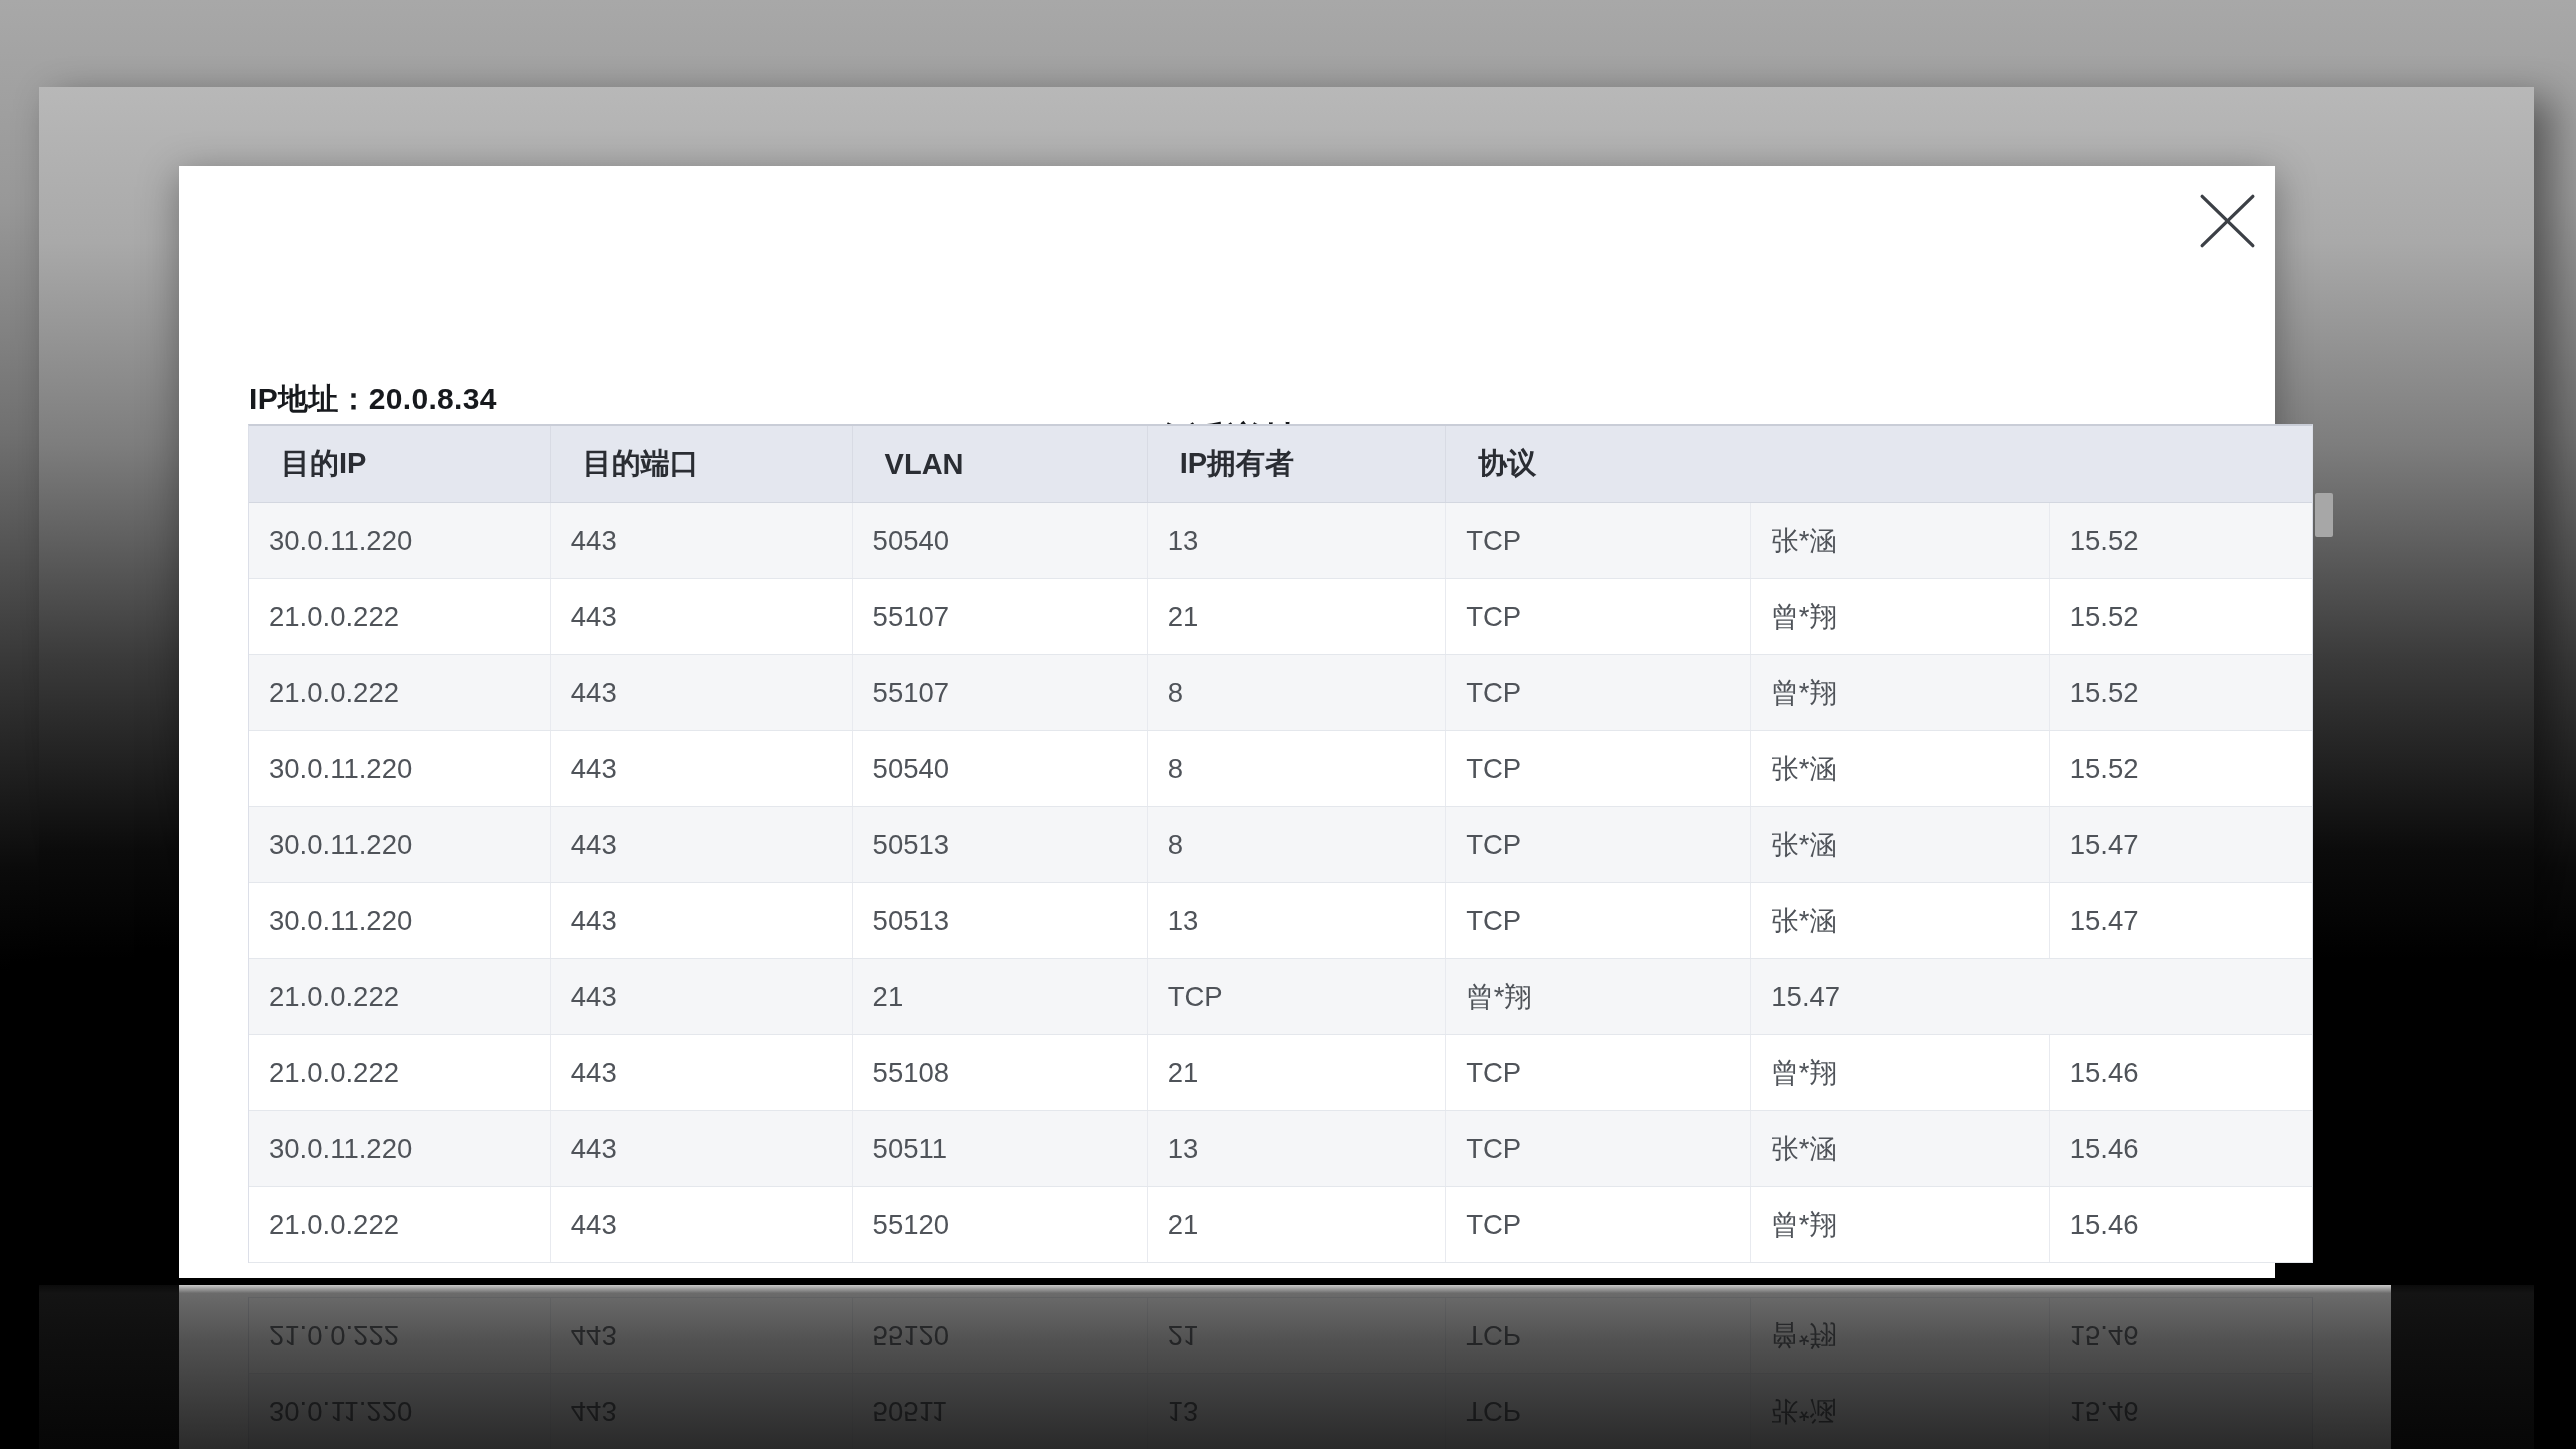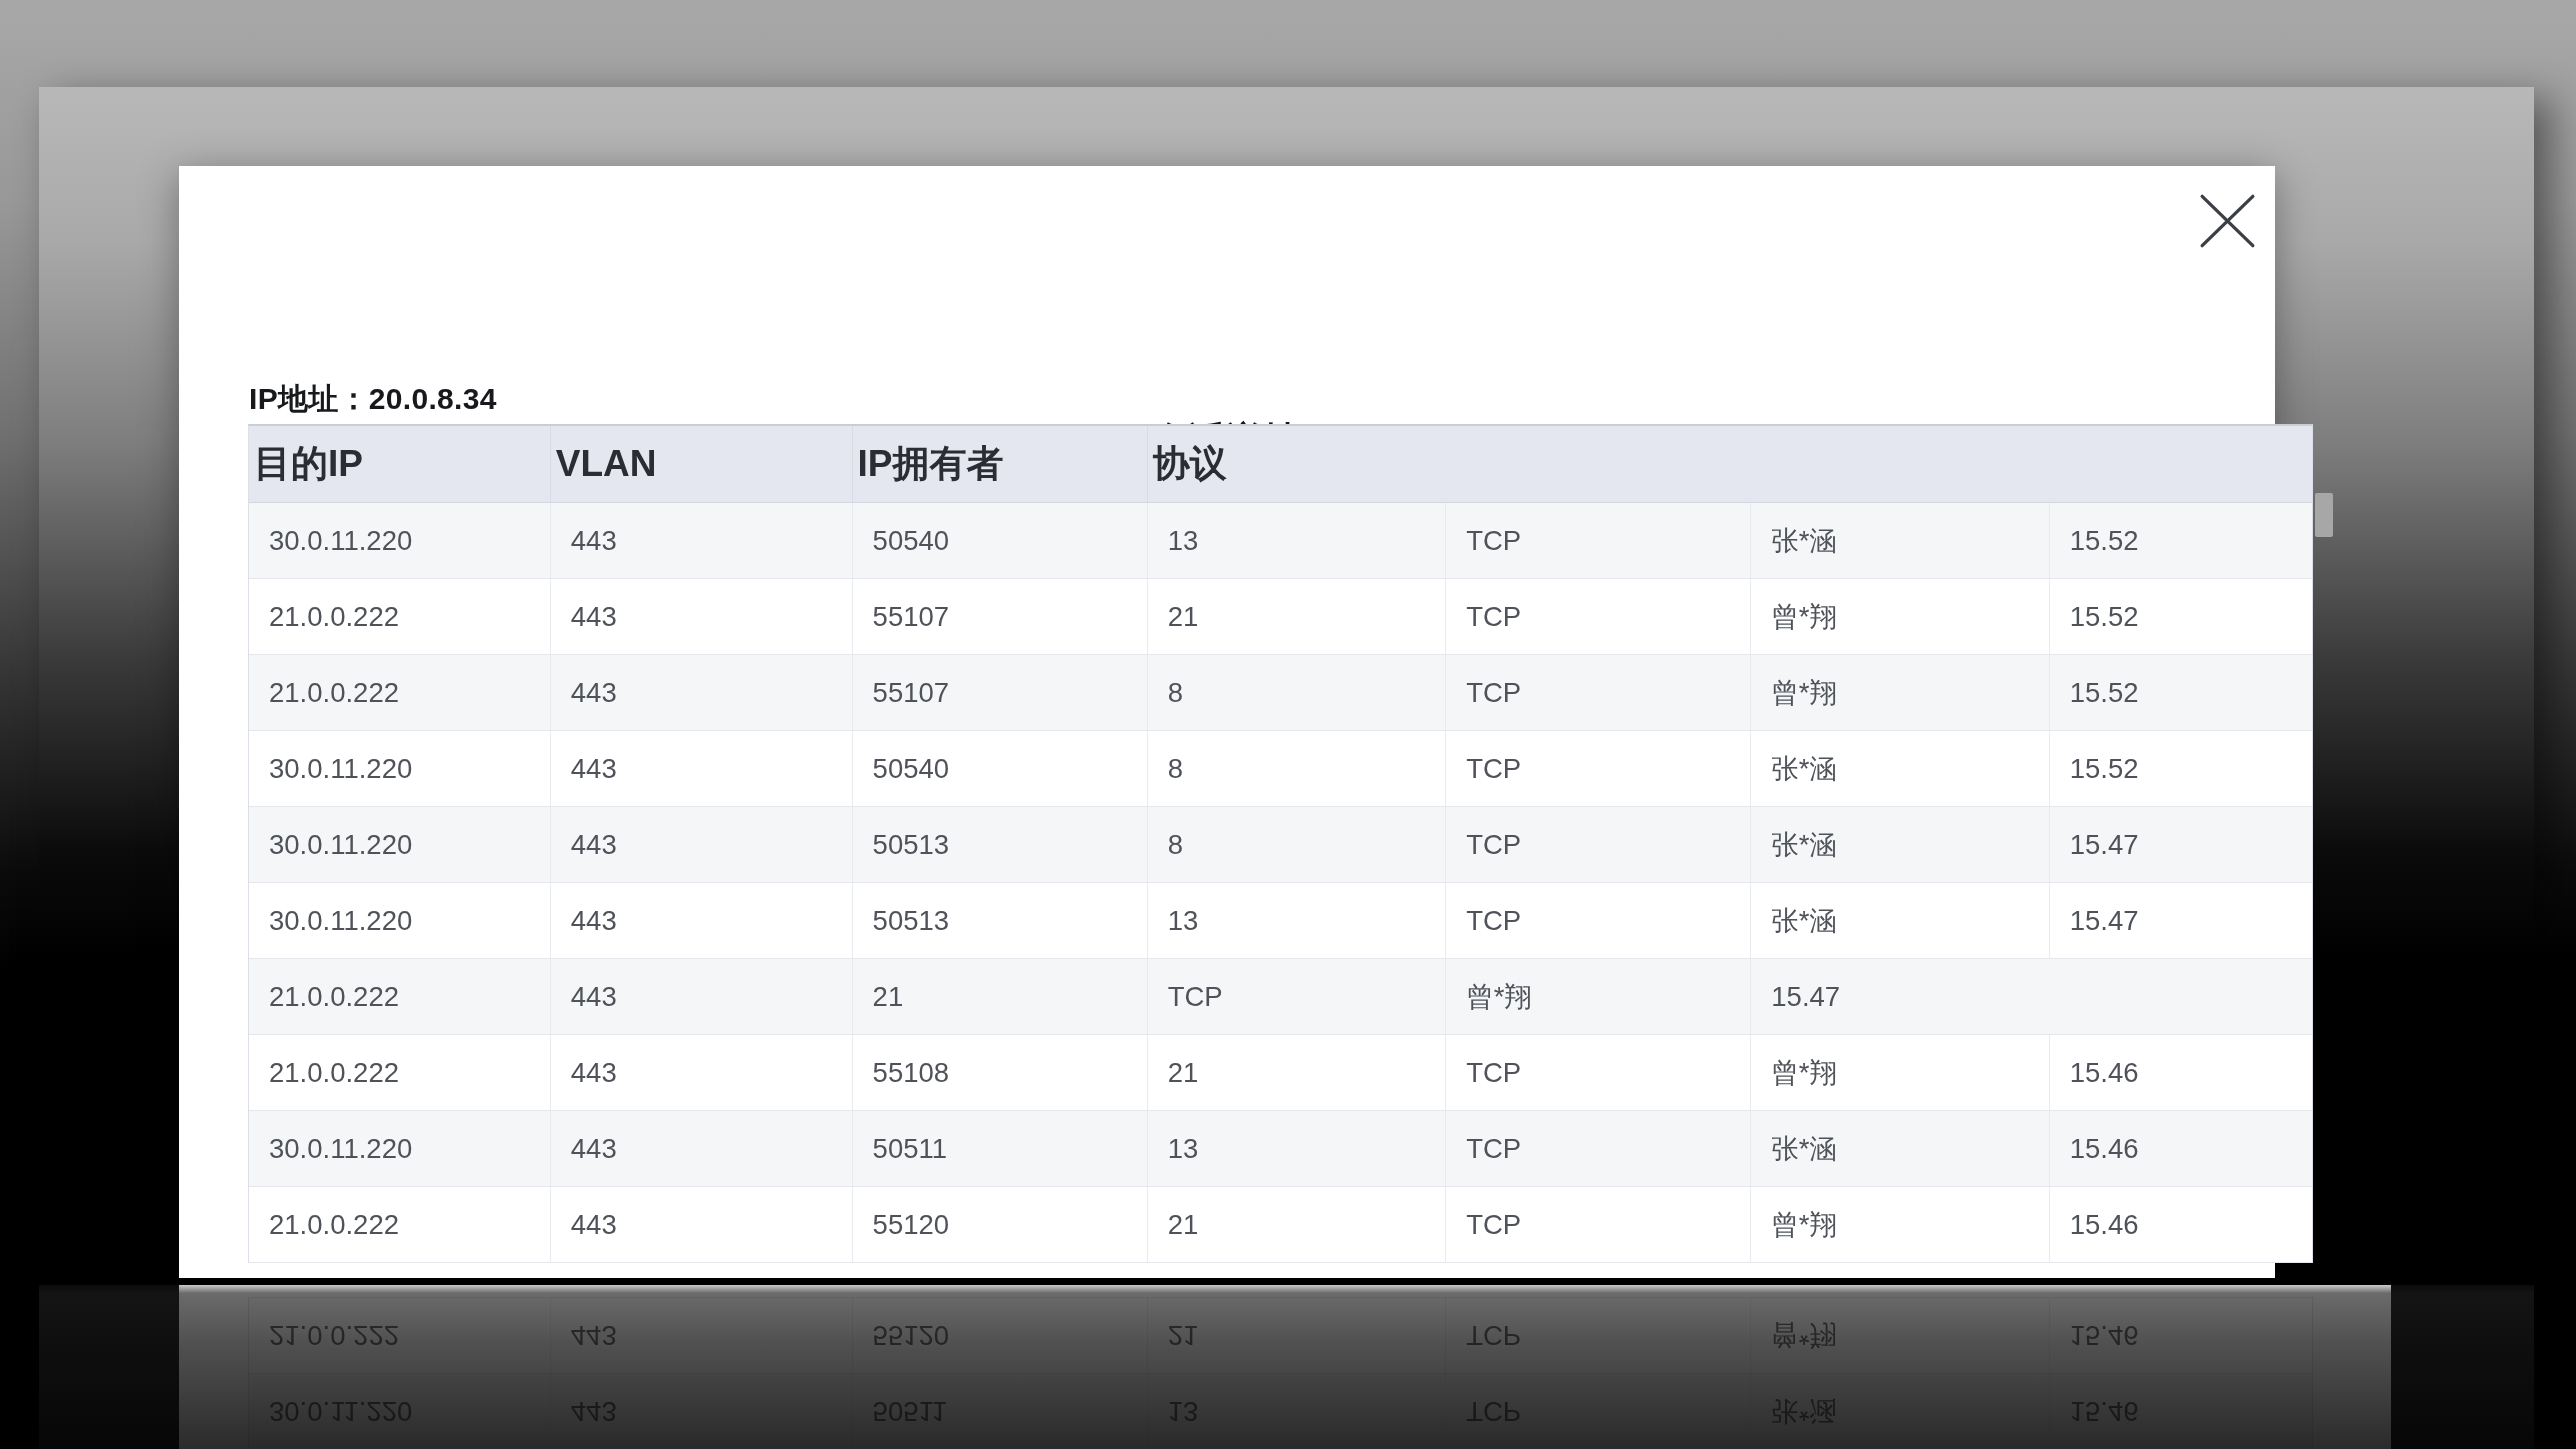--- a/index.html
+++ b/index.html
@@ -68,8 +68,8 @@
   }
   .thead .tcell {
     display: flex; align-items: center;
-    padding-left: 5px;
-    font-size: 37px; font-weight: bold; color: #2a2d33;
+    padding-left: 32px;
+    font-size: 29px; font-weight: bold; color: #2a2d33;
     border-right: 0.7px solid #d8dbe4;
     white-space: nowrap; overflow: hidden;
   }

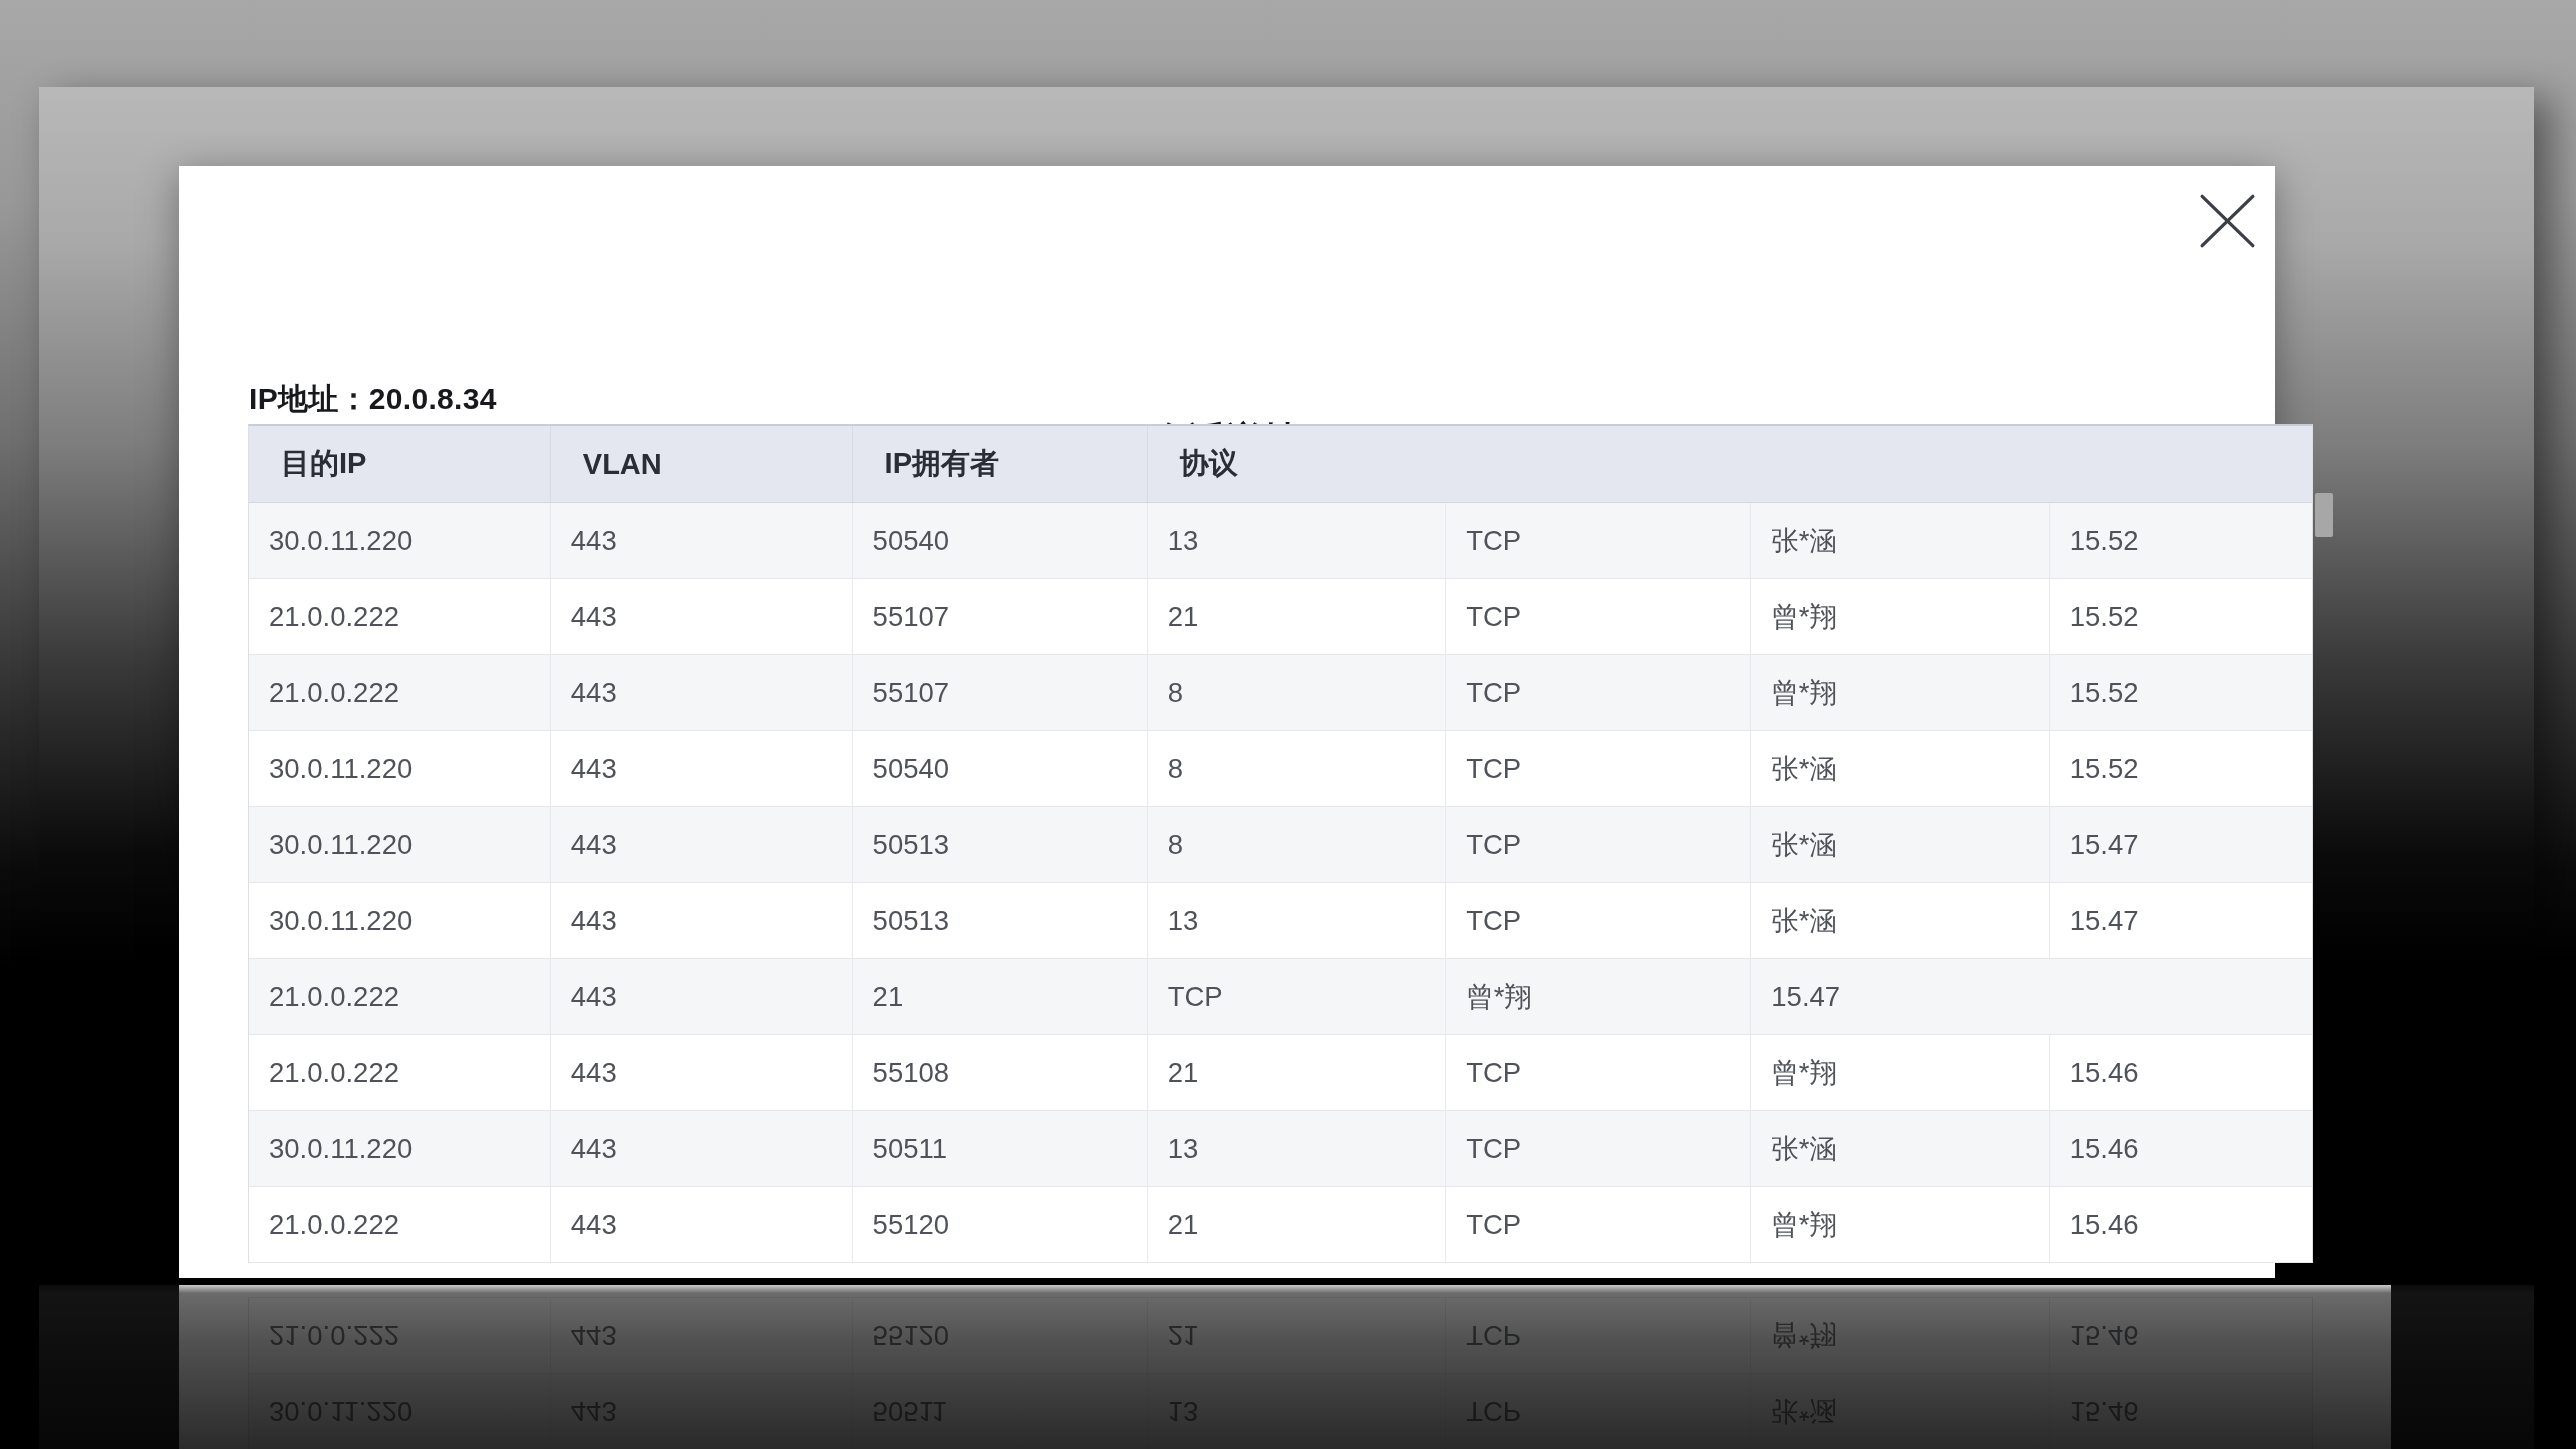--- a/index.html
+++ b/index.html
@@ -151,6 +151,7 @@
         <div class="tablegrid">
           <div class="thead">
               <div class="tcell">目的IP</div>
+              <div class="tcell">目的端口</div>
               <div class="tcell">VLAN</div>
               <div class="tcell">IP拥有者</div>
               <div class="tcell">协议</div>

